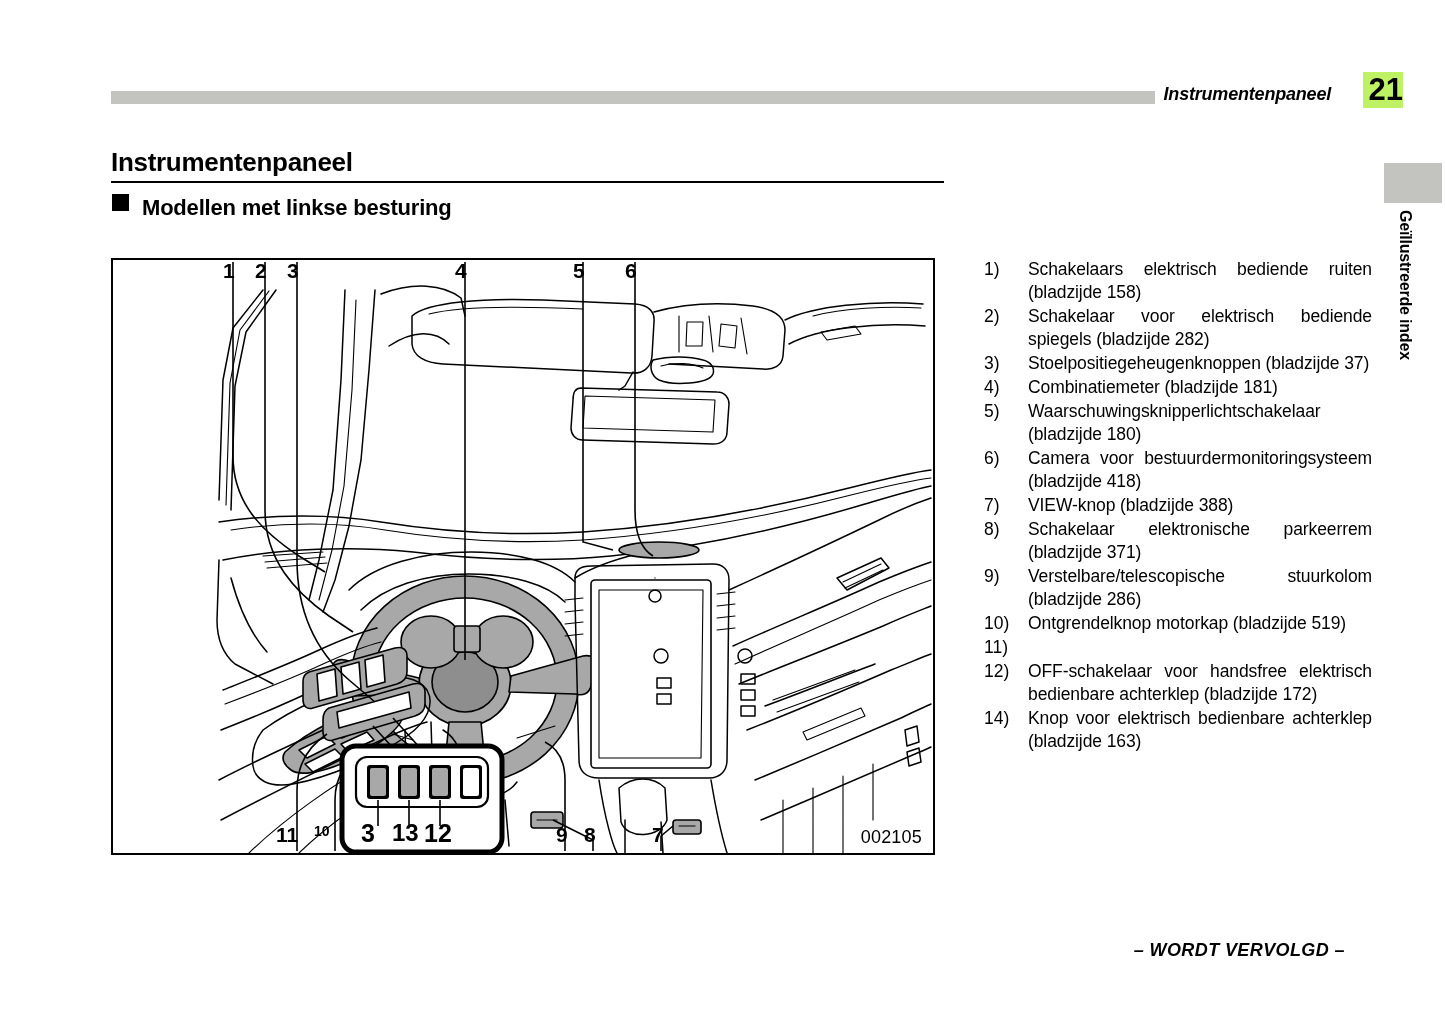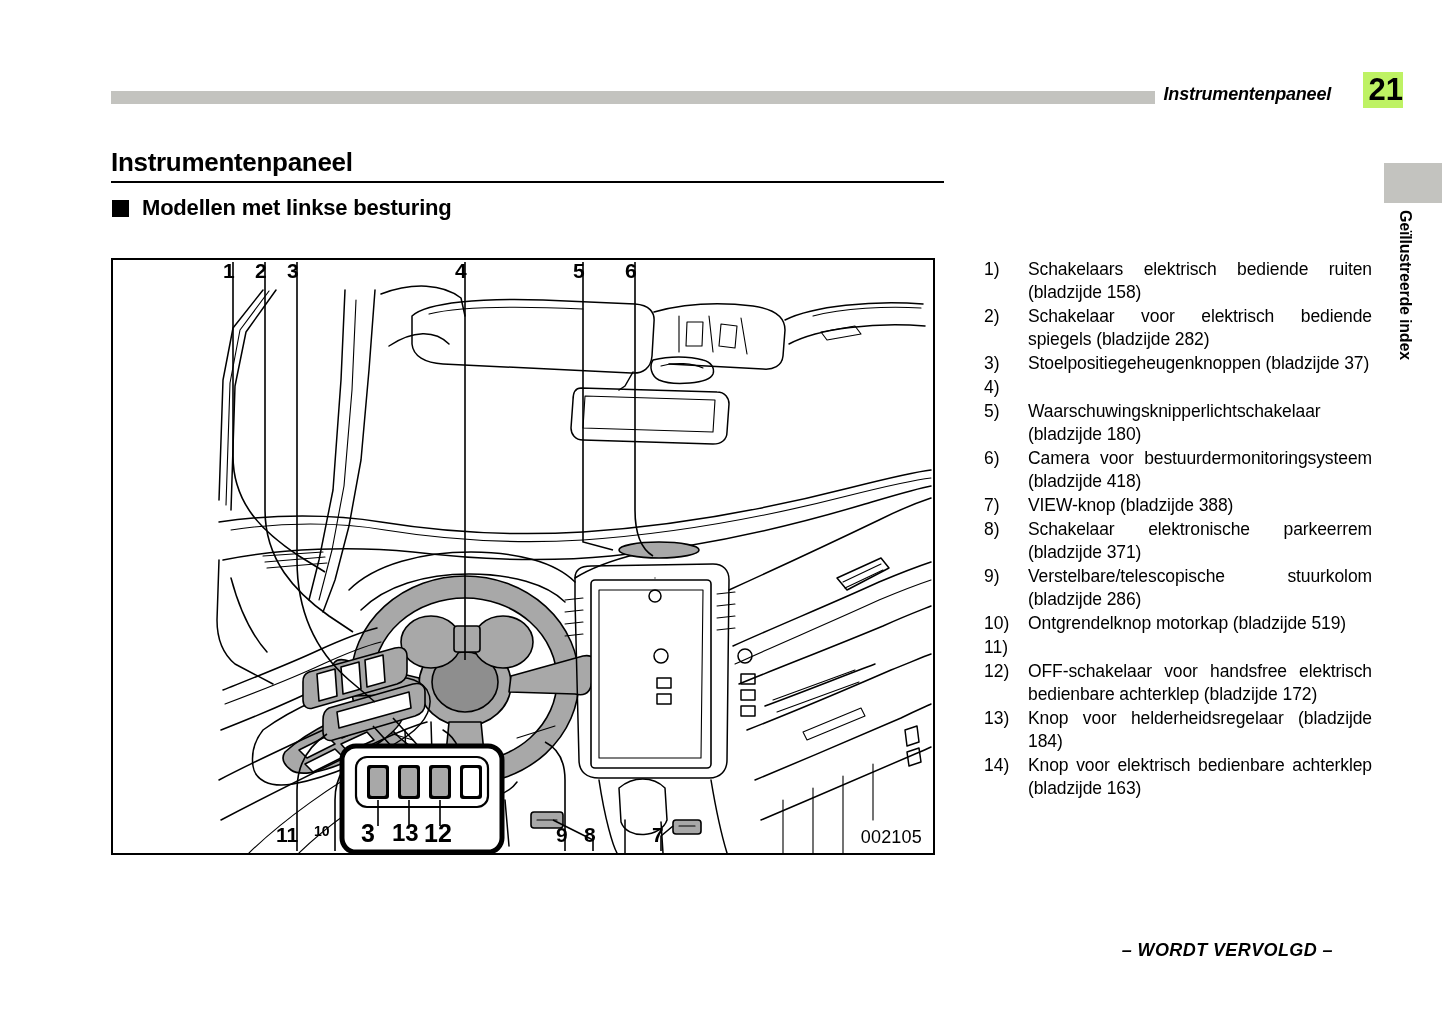--- a/index.html
+++ b/index.html
@@ -72,7 +72,6 @@
     left: 112px;
     top: 194px;
     display: flex;
-    align-items: center;
     gap: 13px;
   }
   #subhead .bullet-square {

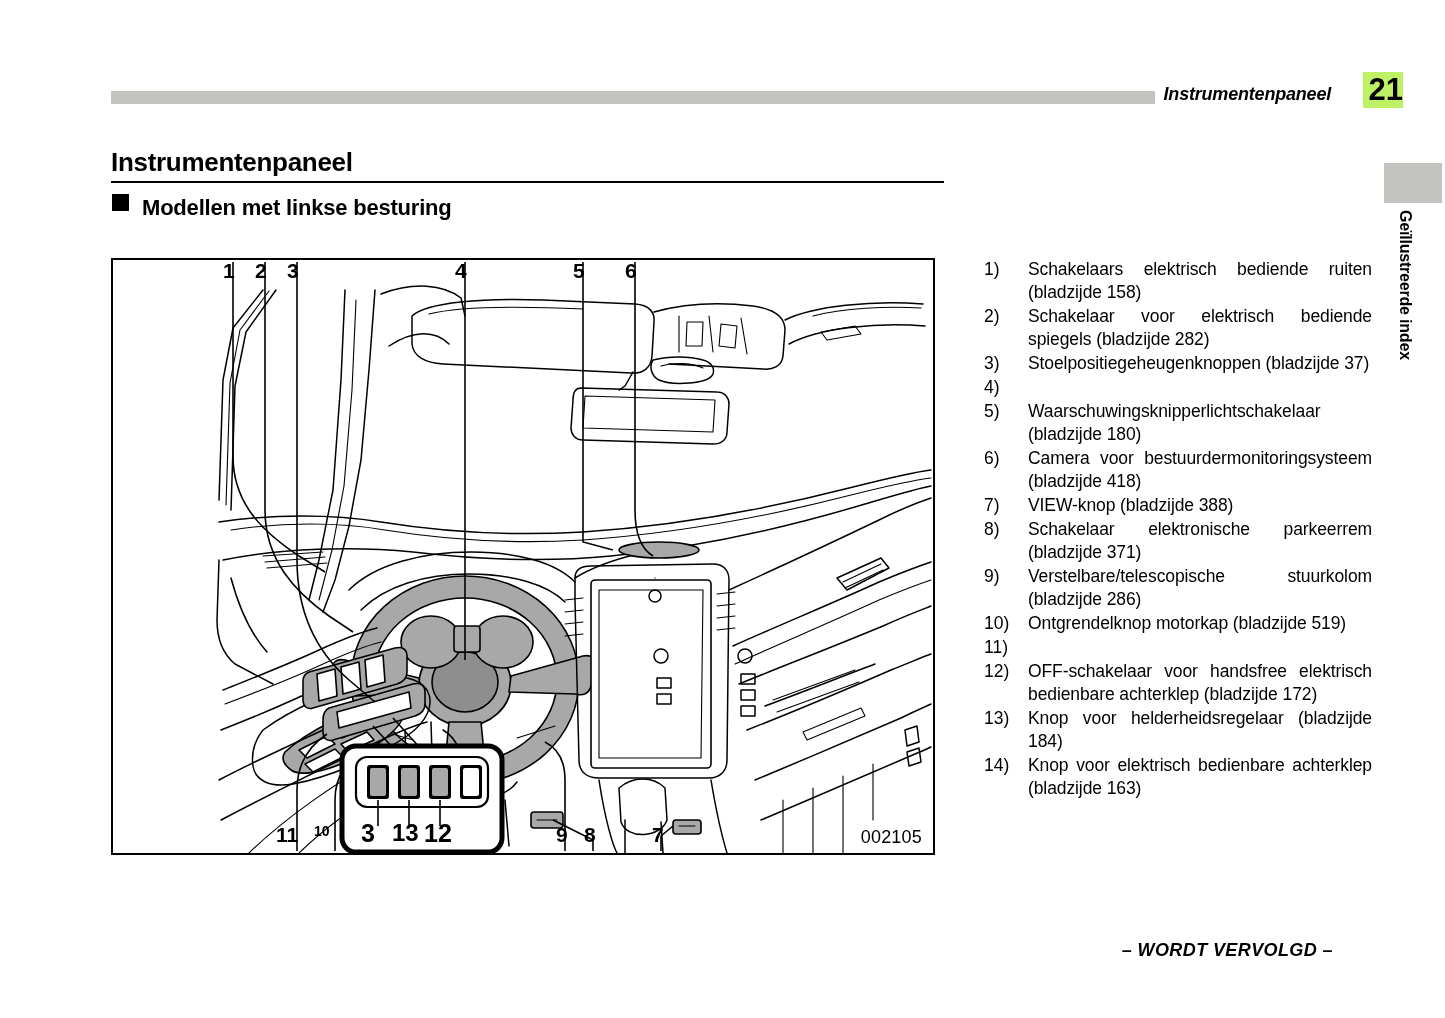--- a/index.html
+++ b/index.html
@@ -449,6 +449,7 @@
   </div>
   <div class="legend-row">
     <div class="legend-num">4)</div>
+    <div class="legend-text nojustify">Combinatiemeter (bladzijde 181)</div>
   </div>
   <div class="legend-row">
     <div class="legend-num">5)</div>

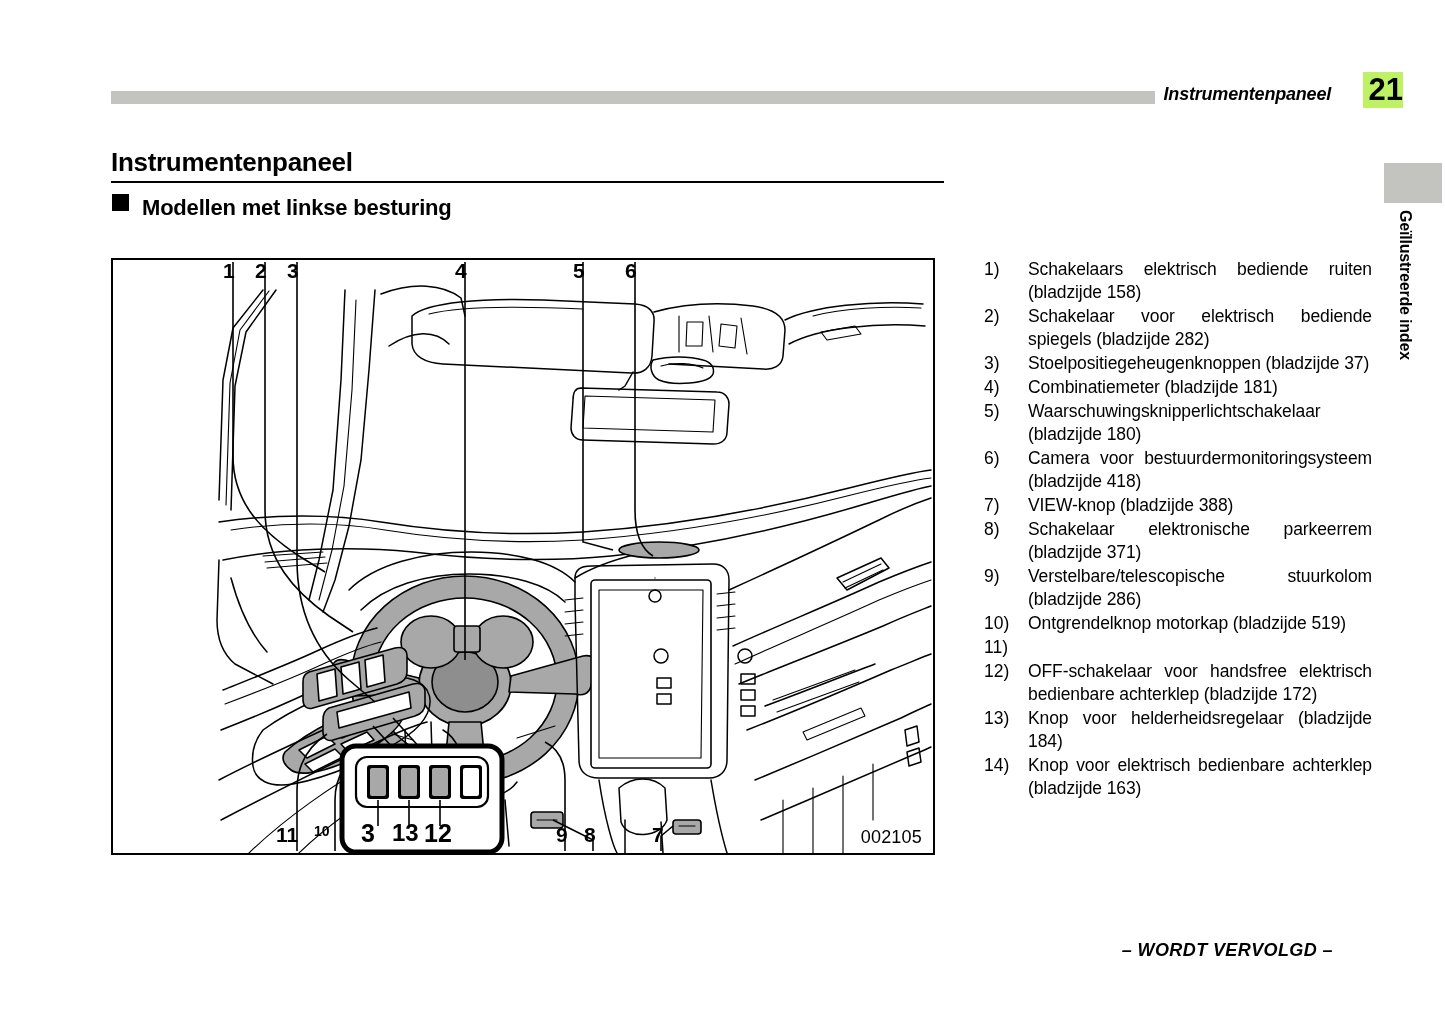--- a/index.html
+++ b/index.html
@@ -483,10 +483,6 @@
     <div class="legend-text">OFF-schakelaar voor handsfree elek­trisch bedienbare achterklep (bladzijde 172)</div>
   </div>
   <div class="legend-row">
-    <div class="legend-num">13)</div>
-    <div class="legend-text">Knop voor helderheidsregelaar (blad­zijde 184)</div>
-  </div>
-  <div class="legend-row">
     <div class="legend-num">14)</div>
     <div class="legend-text">Knop voor elektrisch bedienbare achter­klep (bladzijde 163)</div>
   </div>

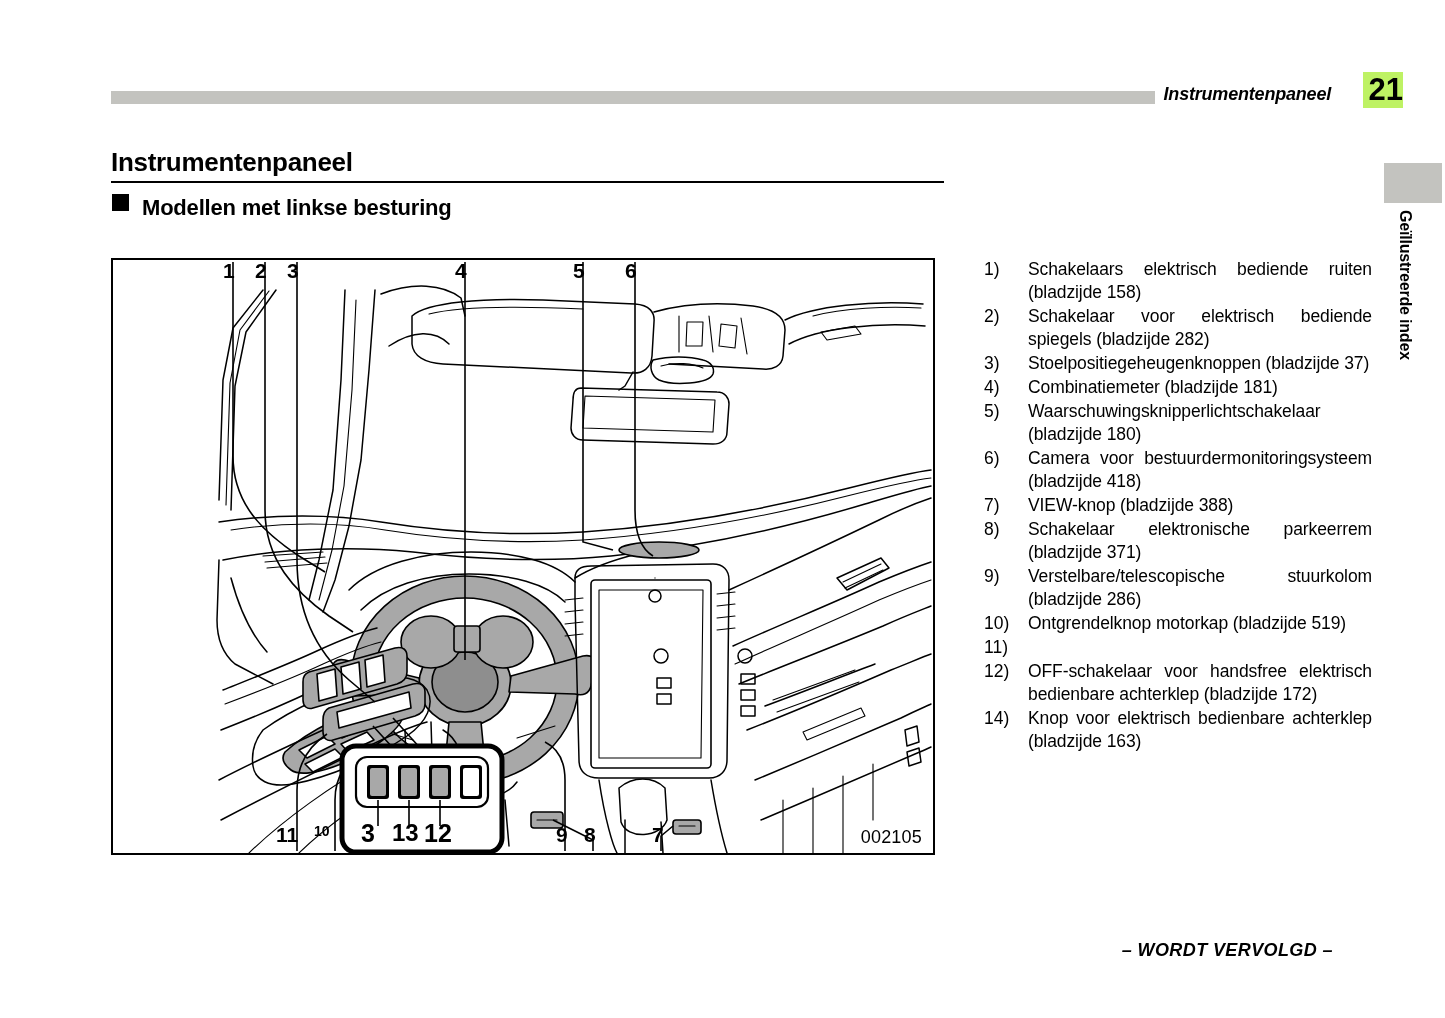--- a/index.html
+++ b/index.html
@@ -166,7 +166,7 @@
   
   #footer {
     position: absolute;
-    right: 112px;
+    right: 100px;
     top: 940px;
     font-size: 18px;
     font-weight: bold;

